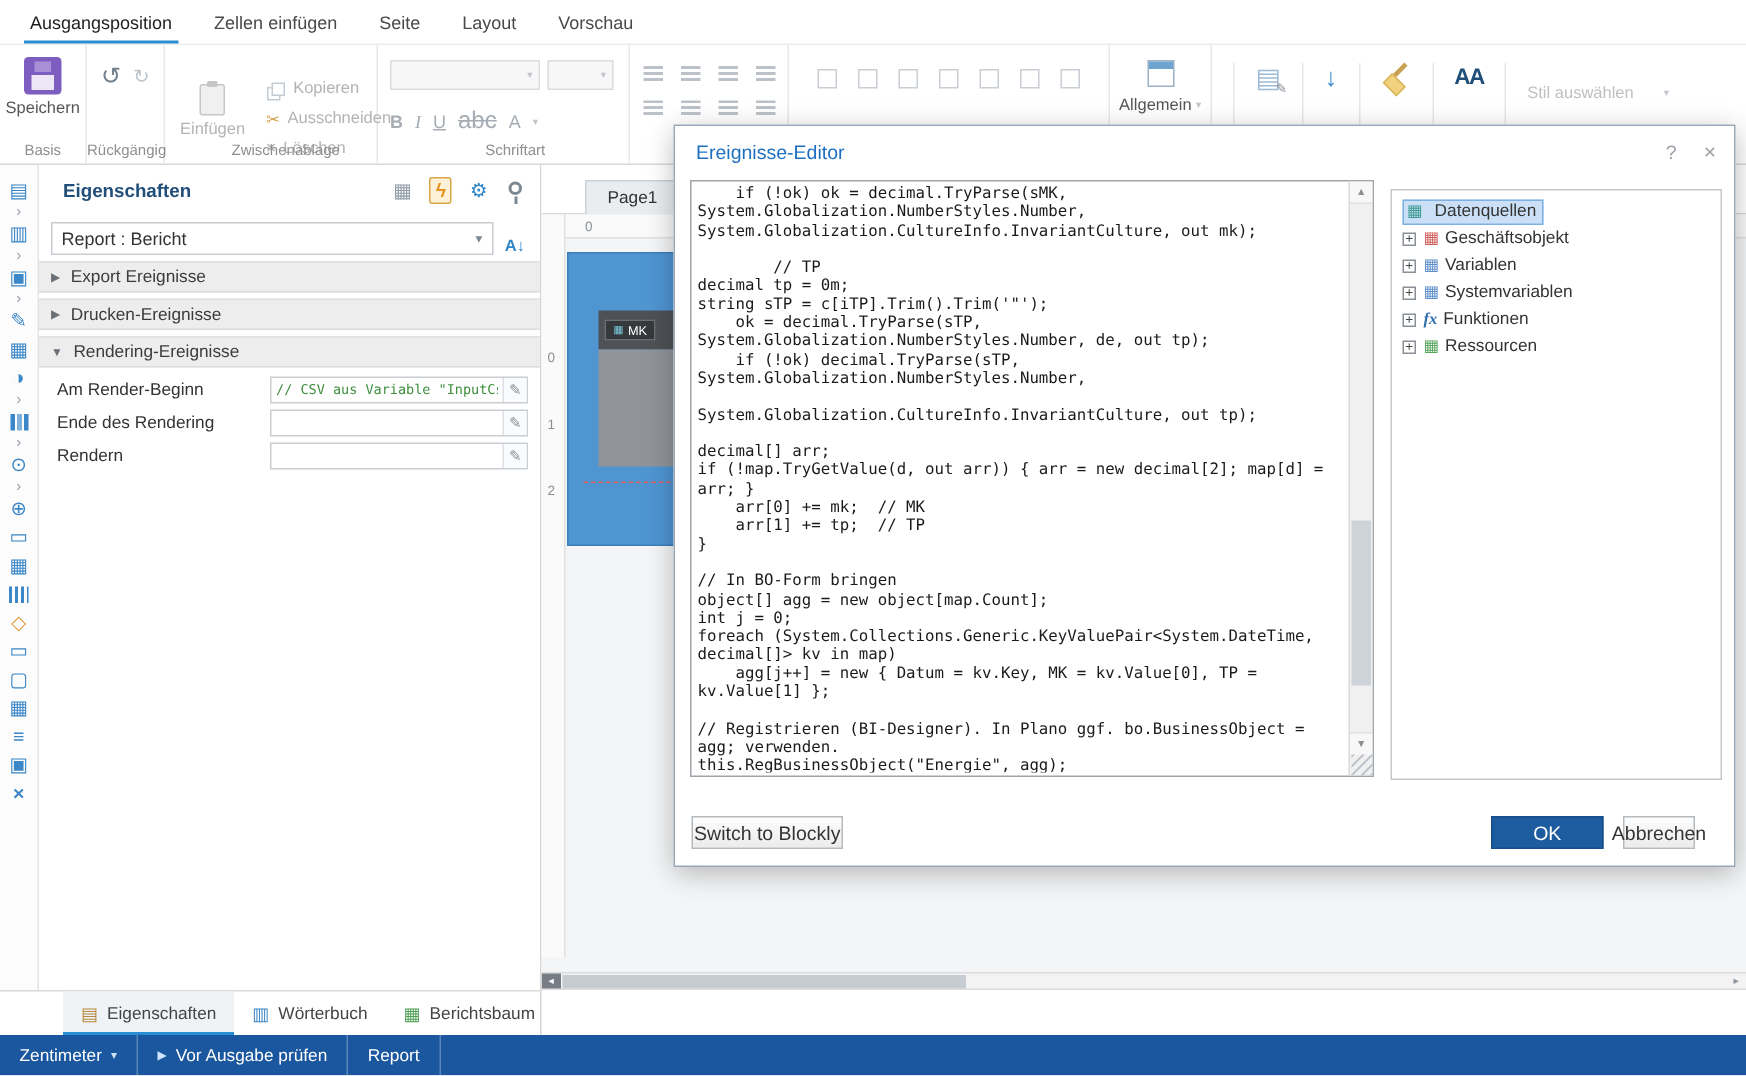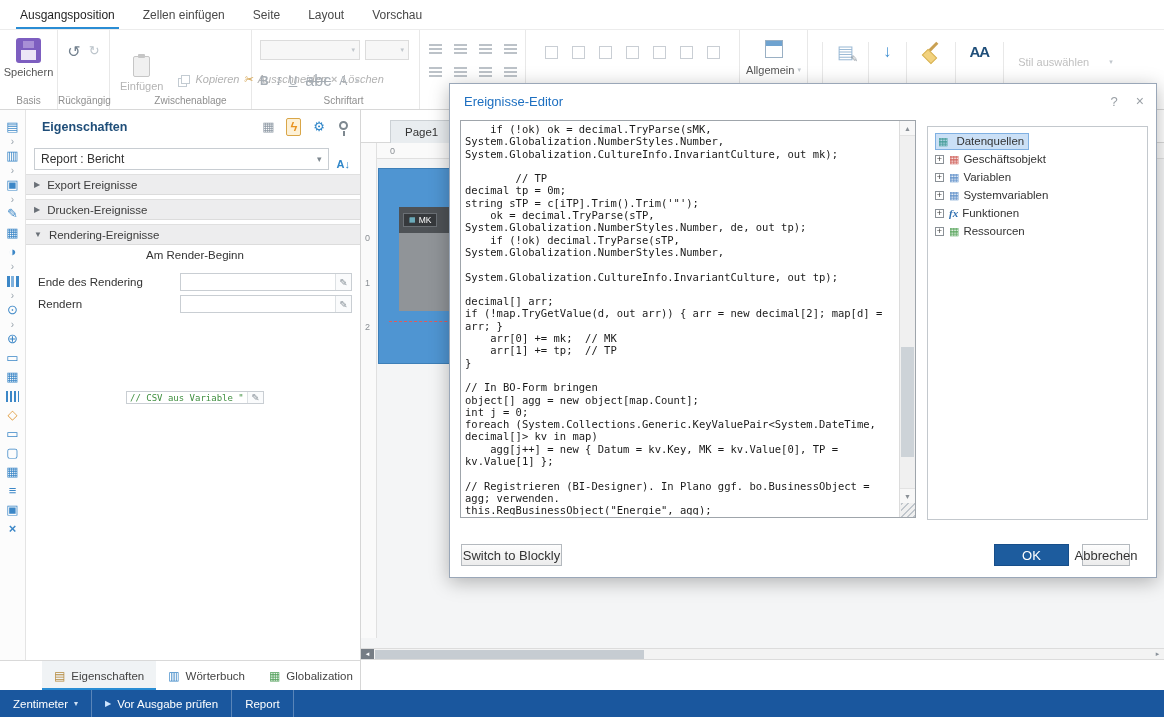--- a/index.html
+++ b/index.html
@@ -25,7 +25,7 @@
   .redo-ic { font-size:13px; color:#bcc4cb; line-height:14px; }
   .clipboard { width:17px; height:21px; background:#f0f0f0; border:1px solid #c6c6c6; border-radius:2px; position:relative; }
   .clipboard::before { content:""; position:absolute; left:4px; top:-3px; width:7px; height:4px; background:#c6c6c6; border-radius:1px; }
-  .smallcol { display:flex; flex-direction:row; justify-content:flex-start; margin-top:19px; gap:4px;font-style:italic; }
+  .smallcol { display:flex; flex-direction:column; justify-content:flex-start; margin-top:19px; gap:4px; }
   .smallbtn { display:flex; align-items:center; gap:5px; font-size:11px; color:#b2b2b2; height:16px; }
   .ic-copy { width:9px; height:9px; border:1px solid #c3cbd2; background:#fff; box-shadow:-3px 3px 0 -1px #fff, -3px 3px 0 0 #c3cbd2; margin-left:4px; }
   .cut-ic { font-size:11px; color:#d4a24c; }

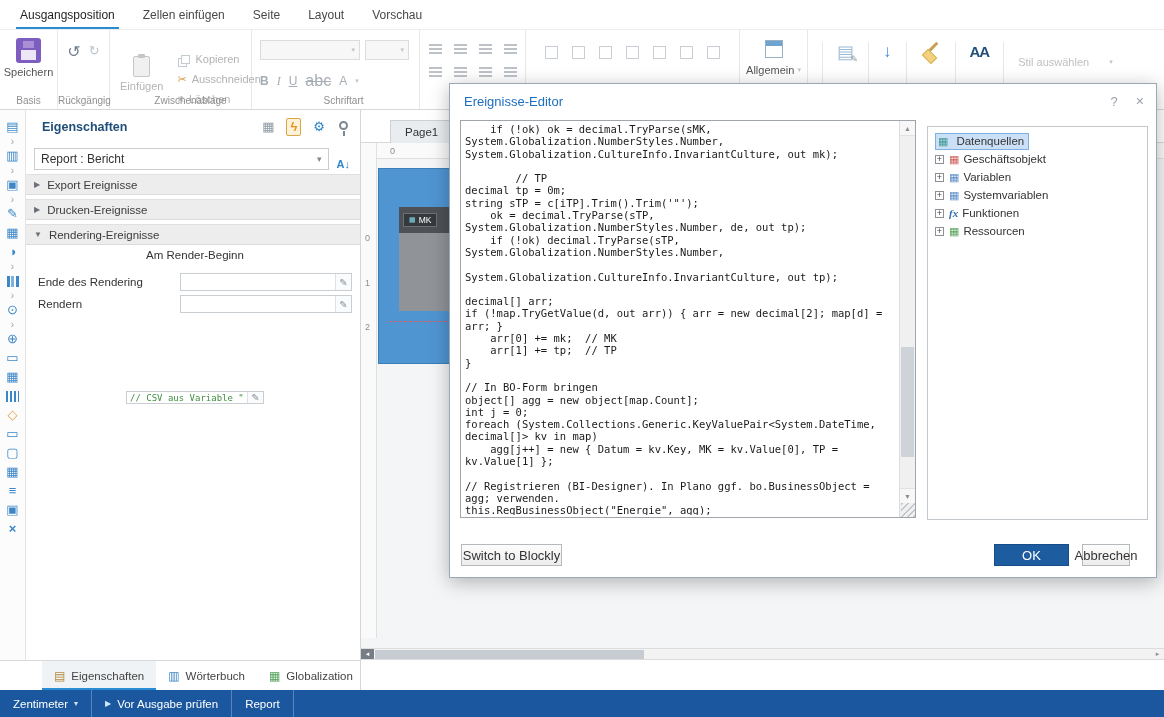--- a/index.html
+++ b/index.html
@@ -334,7 +334,7 @@
       <span>Rendering-Ereignisse</span>
     </div>
 
-    <div class="proprow" style="margin-top:4px;flex-direction:column;">
+    <div class="proprow" style="margin-top:4px;">
       <span class="plabel">Am Render-Beginn</span>
       <div class="field">
         <input class="code-val" value="// CSV aus Variable &quot;InputCsv" style="">

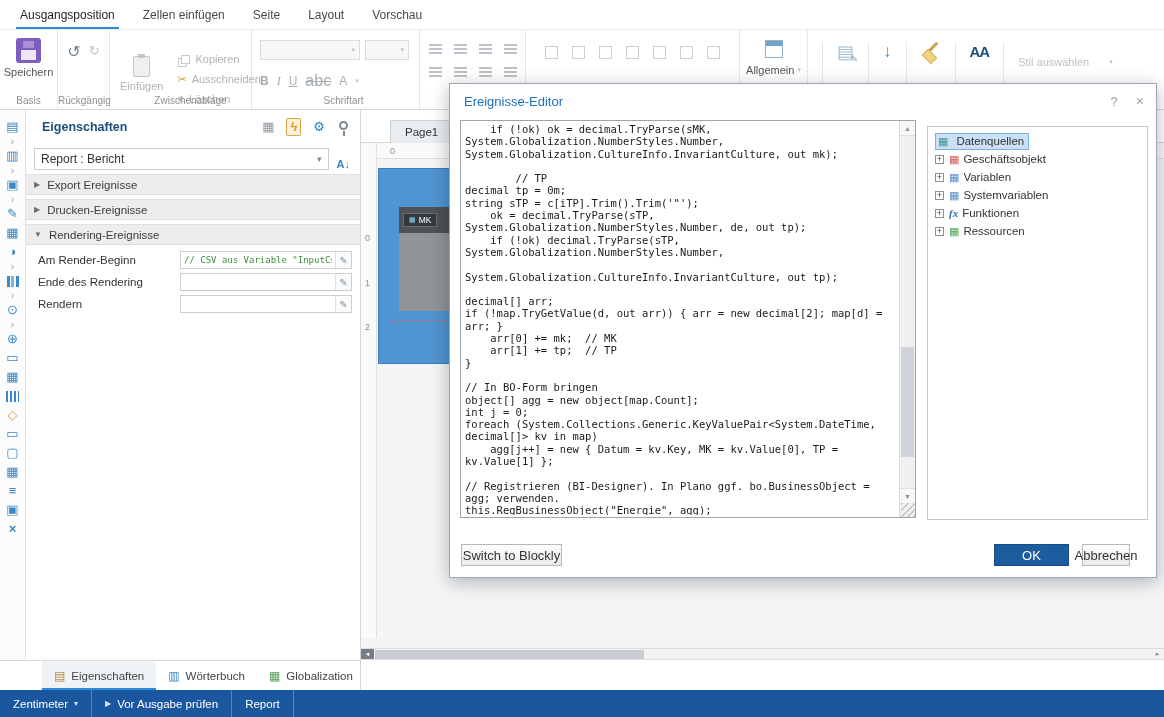--- a/index.html
+++ b/index.html
@@ -398,7 +398,7 @@
     </div>
     <div class="ptab">
       <span class="tico c3">▦</span>
-      <span>Globalization</span>
+      <span>Berichtsbaum</span>
     </div>
   </div>
 

